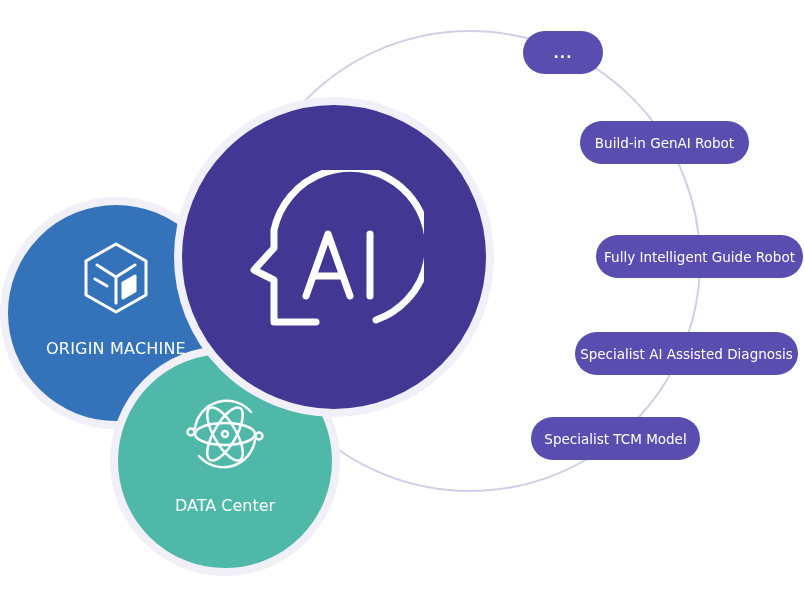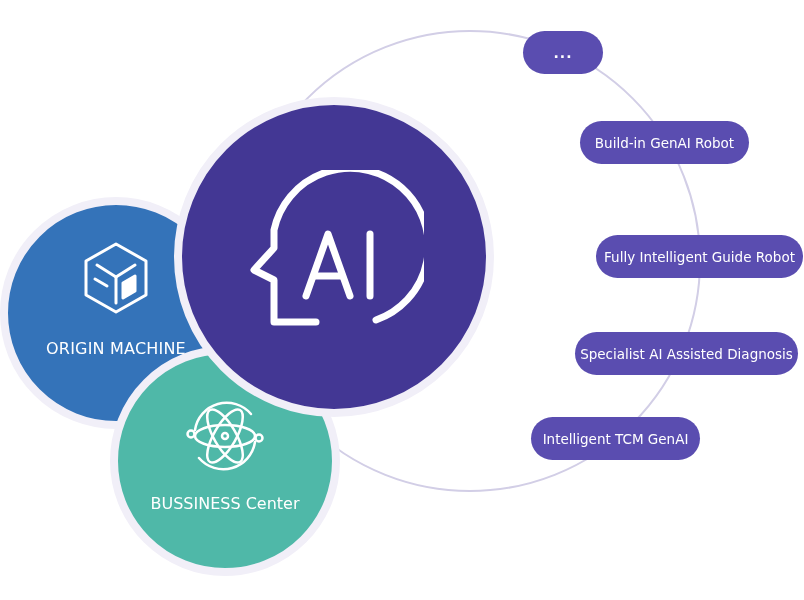--- a/index.html
+++ b/index.html
@@ -88,6 +88,6 @@
 <div class="pill p1">Build-in GenAI Robot</div>
 <div class="pill p2">Fully Intelligent Guide Robot</div>
 <div class="pill p3">Specialist AI Assisted Diagnosis</div>
-<div class="pill p4">Intelligent TCM GenAI</div>
+<div class="pill p4">Specialist TCM Model</div>
 
 </body></html>

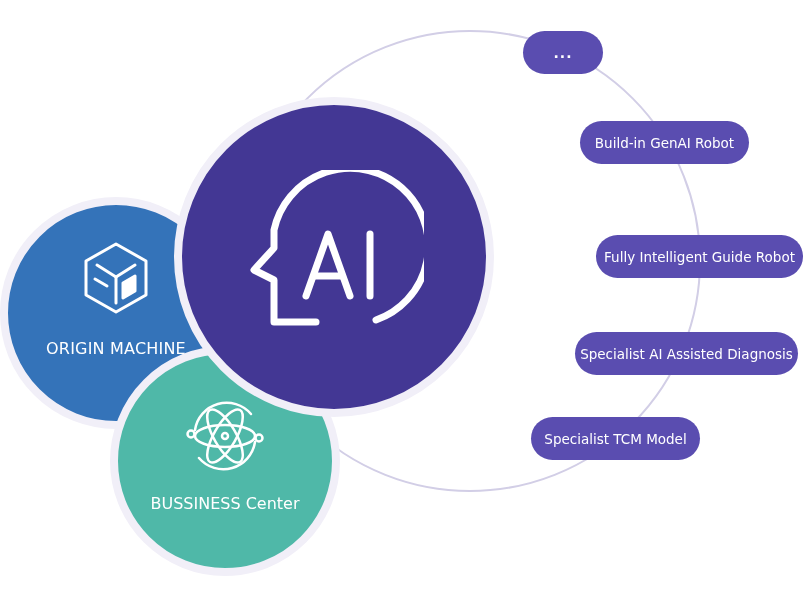--- a/index.html
+++ b/index.html
@@ -70,6 +70,7 @@
       <circle cx="48" cy="40" r="3"></circle>
     </svg>
   </span>
+  <span class="label">DATA Center</span>
   <span class="label" style="margin-top:0">BUSSINESS Center</span>
 </div>
 

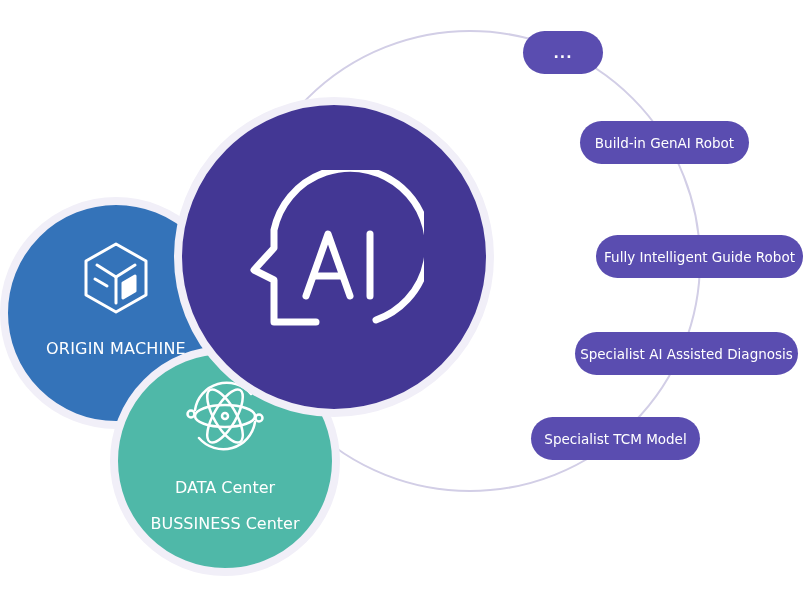--- a/index.html
+++ b/index.html
@@ -71,7 +71,6 @@
     </svg>
   </span>
   <span class="label">DATA Center</span>
-  <span class="label" style="margin-top:0">BUSSINESS Center</span>
 </div>
 
 <div class="circle purple">

